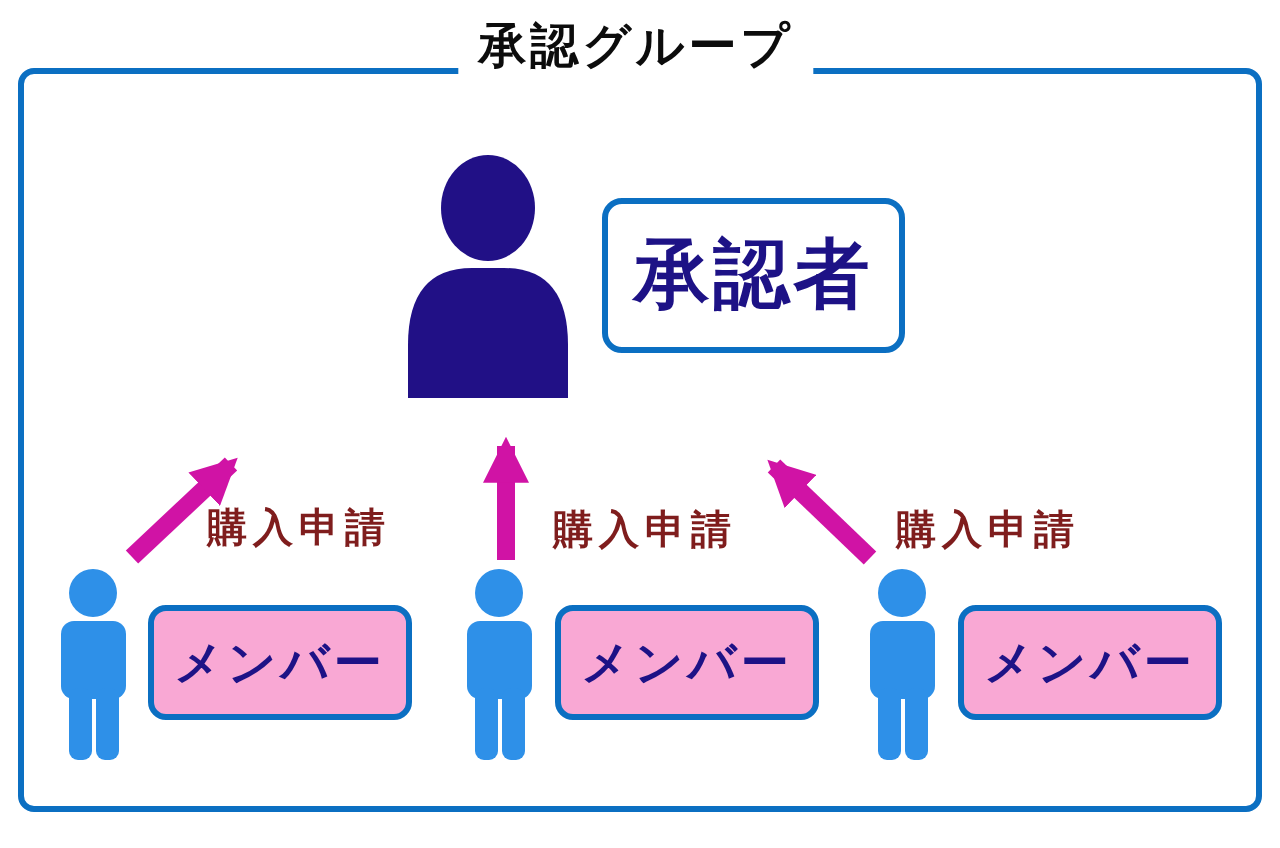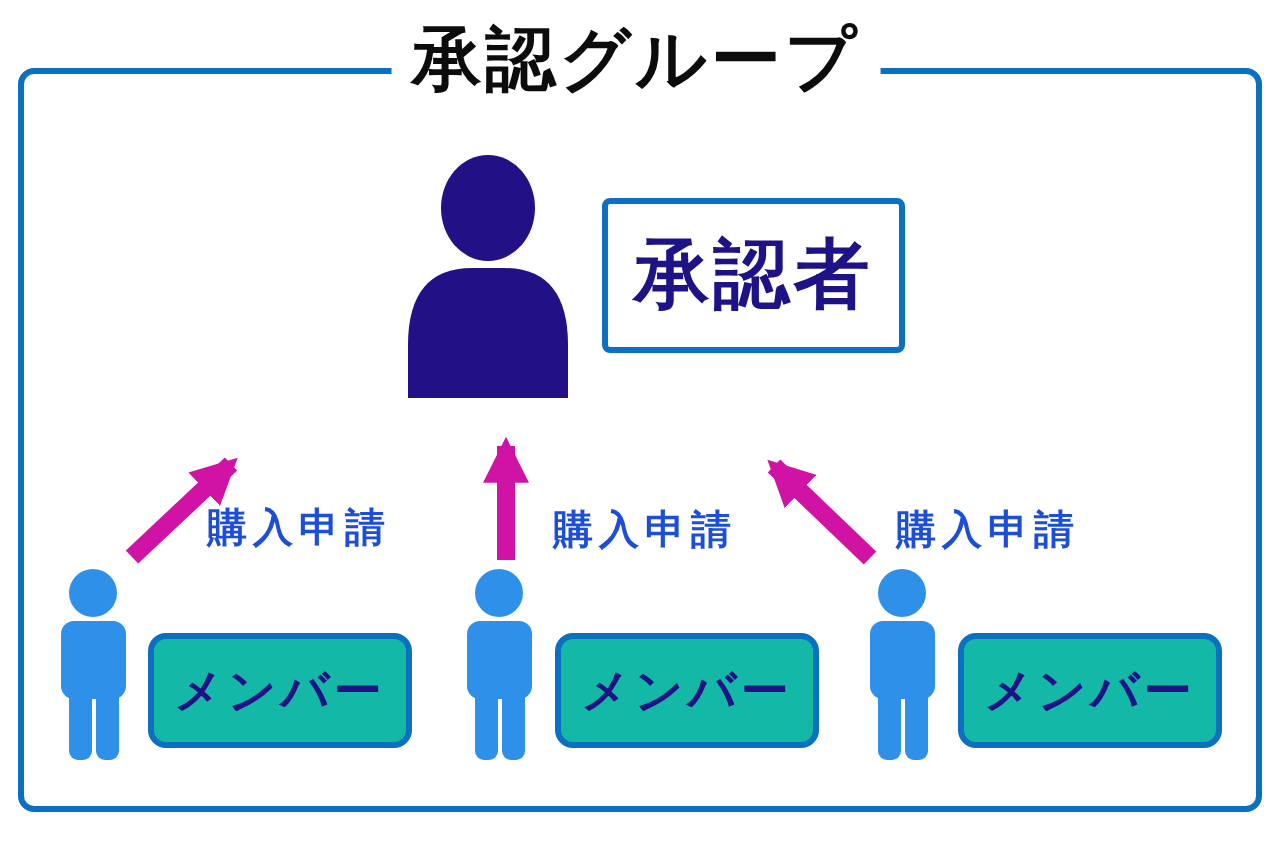--- a/index.html
+++ b/index.html
@@ -16,7 +16,7 @@
   .group-title{
     position:absolute;left:636px;top:18px;transform:translateX(-50%);
     background:#ffffff;padding:0 20px;z-index:3;
-    font-size:70px;font-weight:bold;letter-spacing:4px;color:#0c0c0c;
+    font-size:48px;font-weight:bold;letter-spacing:4px;color:#0c0c0c;
     line-height:1.18;white-space:nowrap;
   }
   

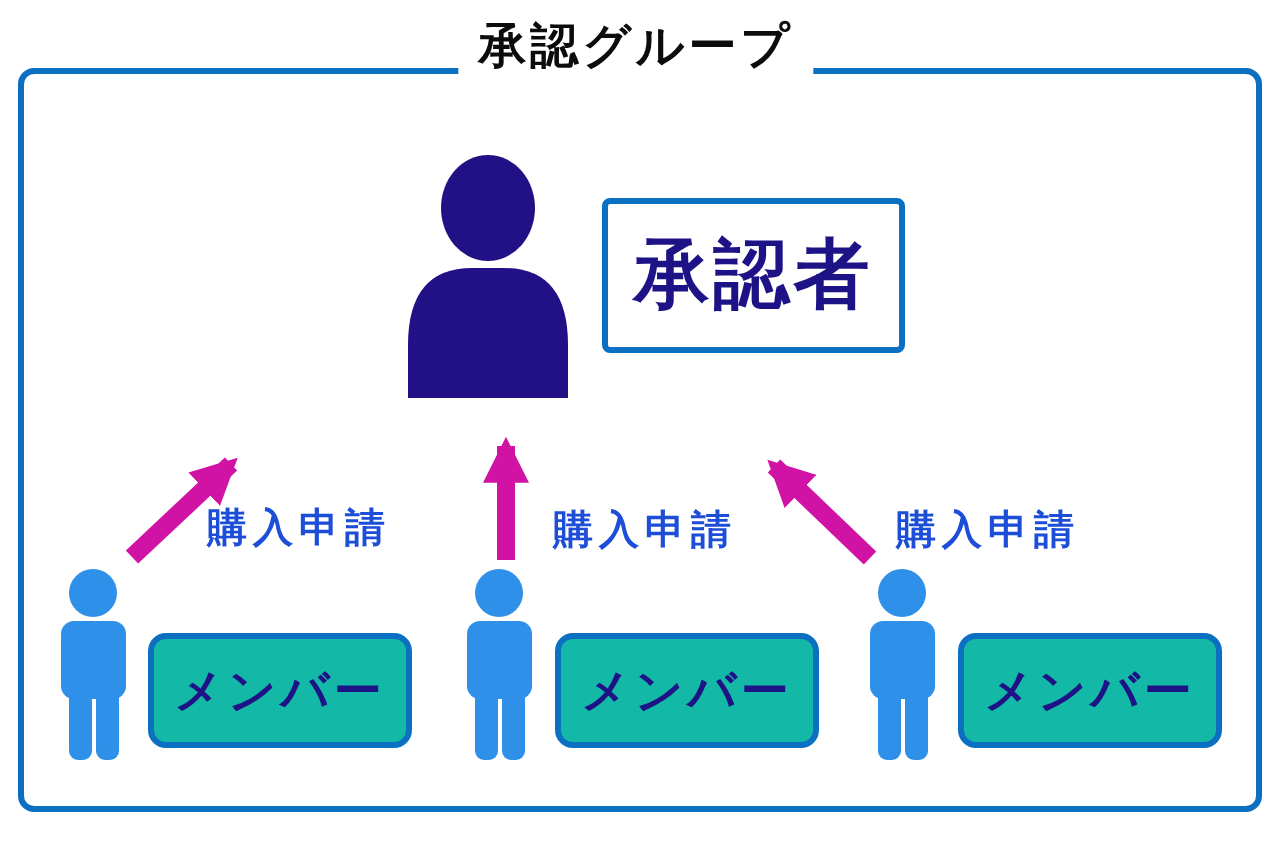--- a/index.html
+++ b/index.html
@@ -23,7 +23,7 @@
   .approver-icon{position:absolute;left:408px;top:155px;width:160px;height:243px;z-index:2;}
   .approver-box{
     position:absolute;left:602px;top:198px;width:303px;height:155px;box-sizing:border-box;
-    border:6px solid #0b6fc2;border-radius:8px;background:#ffffff;
+    border:6px solid #0b6fc2;border-radius:20px;background:#ffffff;
     display:flex;align-items:center;justify-content:center;z-index:2;
   }
   .approver-box .label{

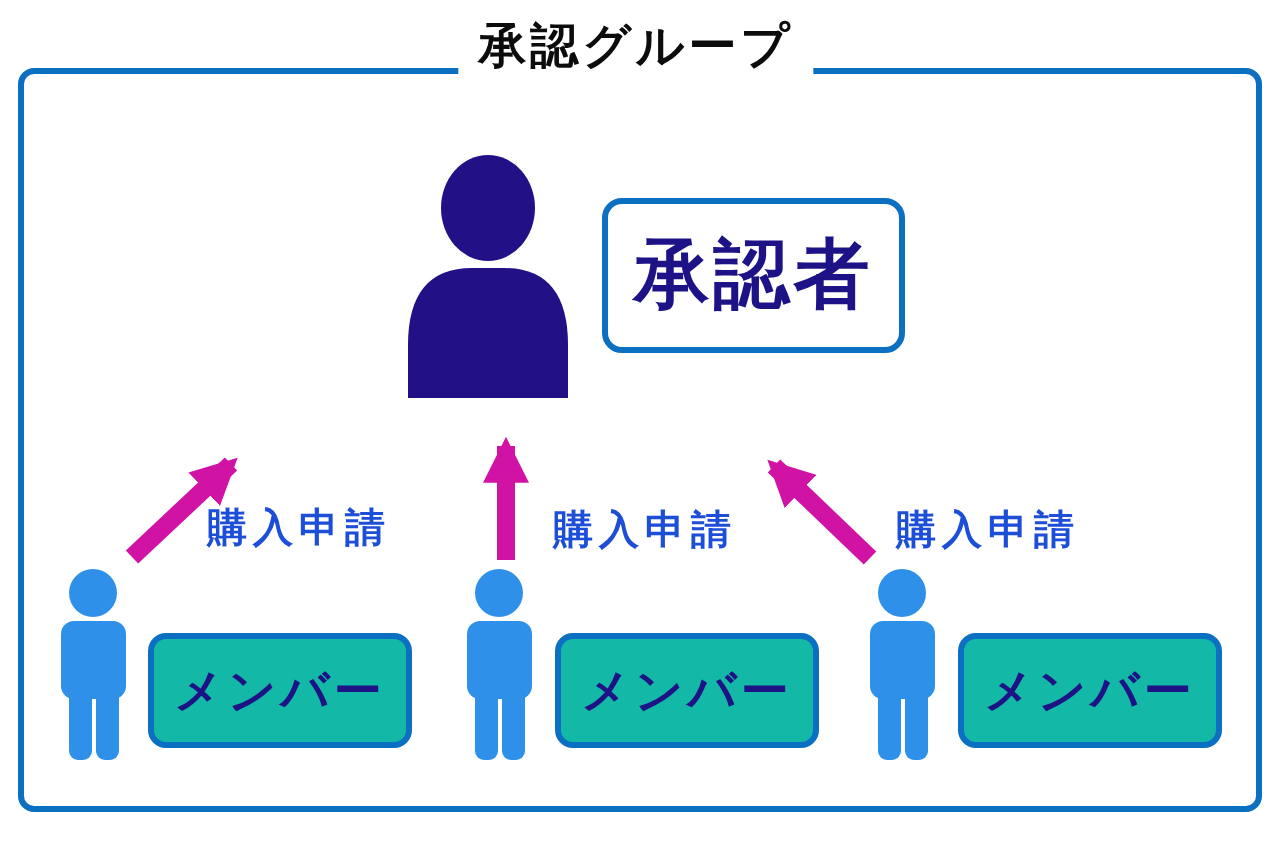--- a/index.html
+++ b/index.html
@@ -37,7 +37,7 @@
   
   .arrows-overlay{position:absolute;left:0;top:0;width:1280px;height:848px;z-index:1;}
   .arrow-label{
-    position:absolute;z-index:2;font-size:40px;font-weight:bold;color:#1d4ed8;
+    position:absolute;z-index:2;font-size:40px;font-weight:bold;color:#7f1d1d;
     letter-spacing:6px;white-space:nowrap;line-height:1;
   }
   .arrow-label.l1{left:207px;top:507px;}

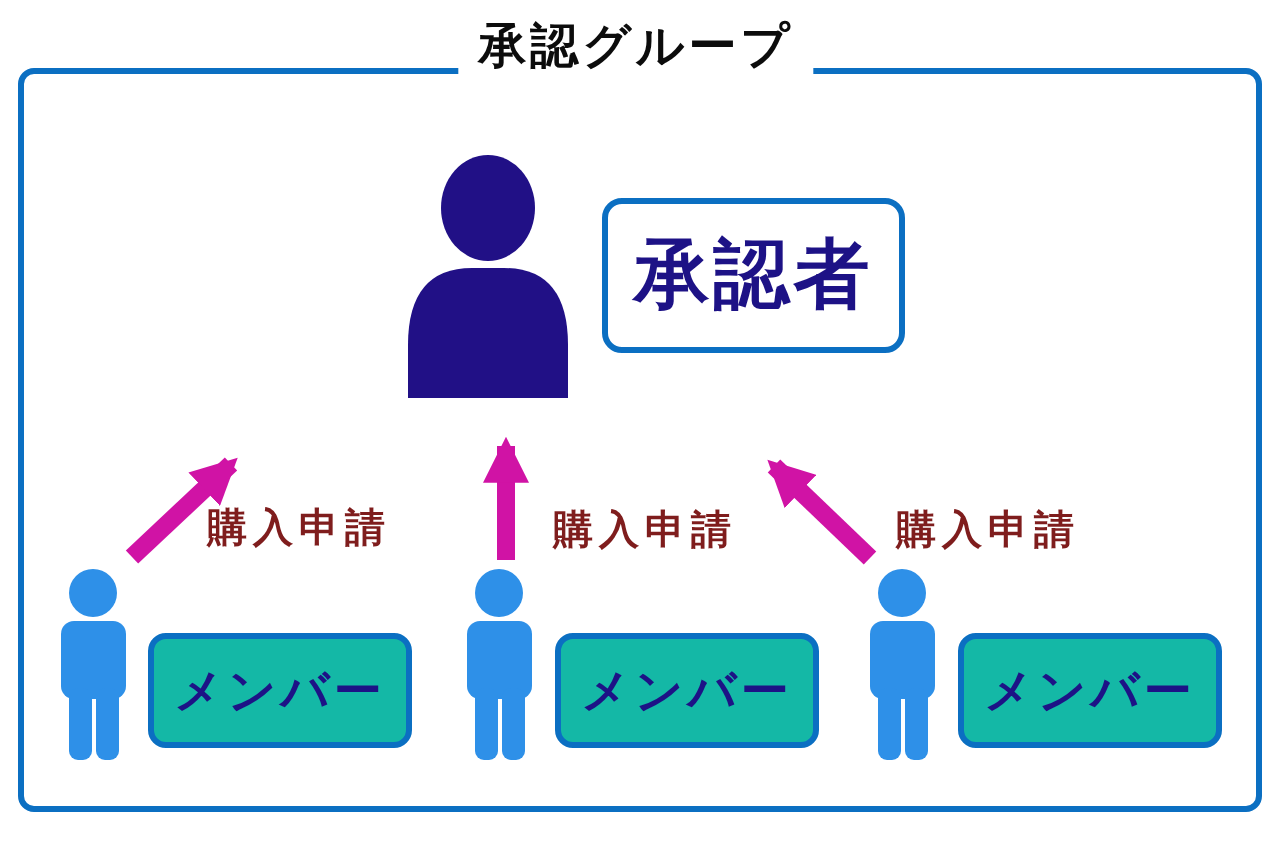--- a/index.html
+++ b/index.html
@@ -50,8 +50,8 @@
   .member-icon.m3{left:868px;}
   .member-box{
     position:absolute;top:605px;width:264px;height:115px;box-sizing:border-box;
-    border:6px solid #0b6fc2;border-radius:18px;background:#14b8a6;
-    display:flex;align-items:center;justify-content:center;z-index:2;margin-top:28px;
+    border:6px solid #0b6fc2;border-radius:18px;background:#f9a8d4;
+    display:flex;align-items:center;justify-content:center;z-index:2;
   }
   .member-box.b1{left:148px;}
   .member-box.b2{left:555px;}

